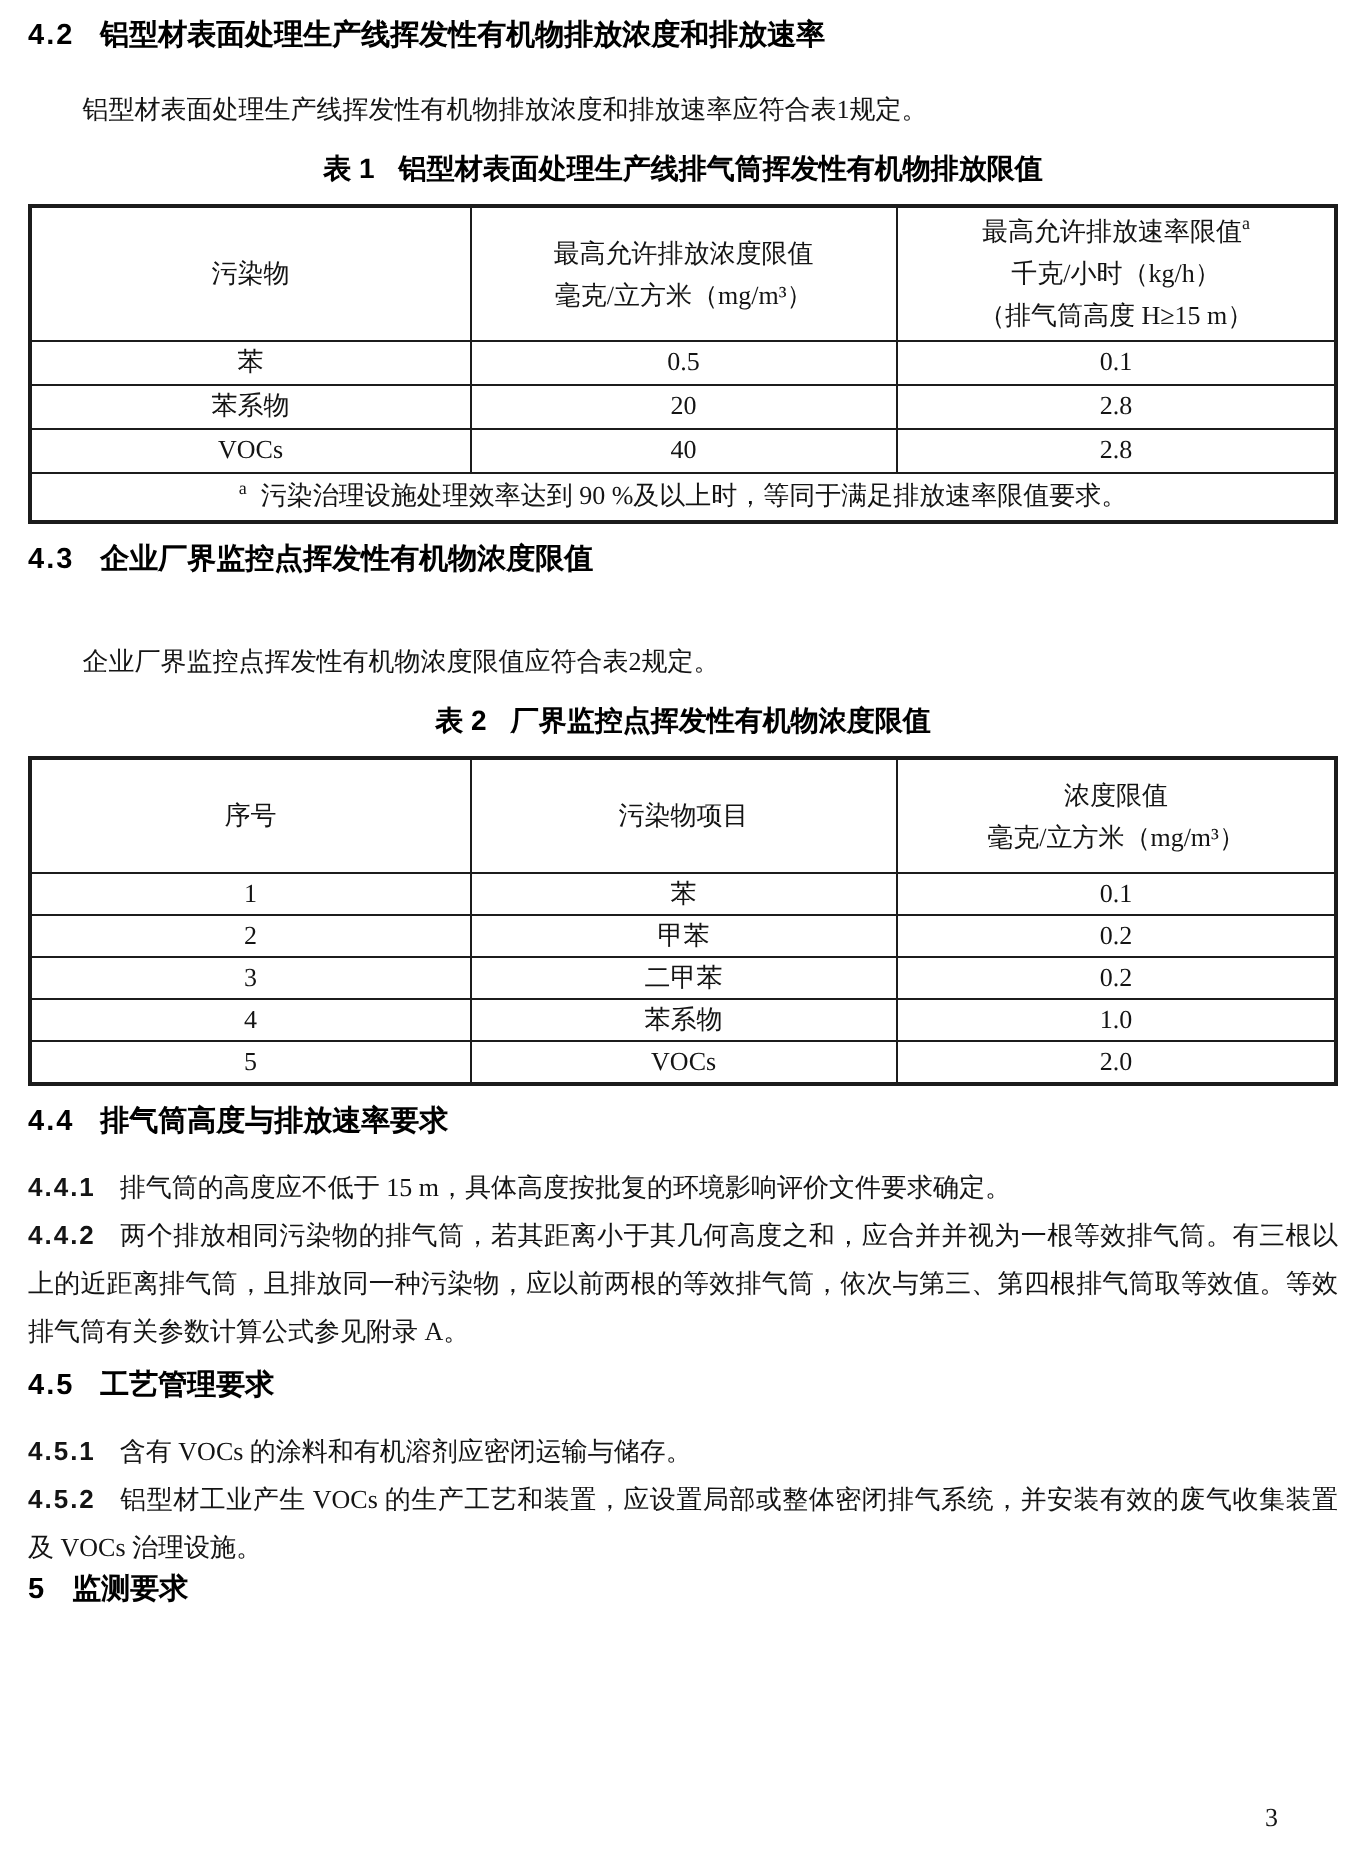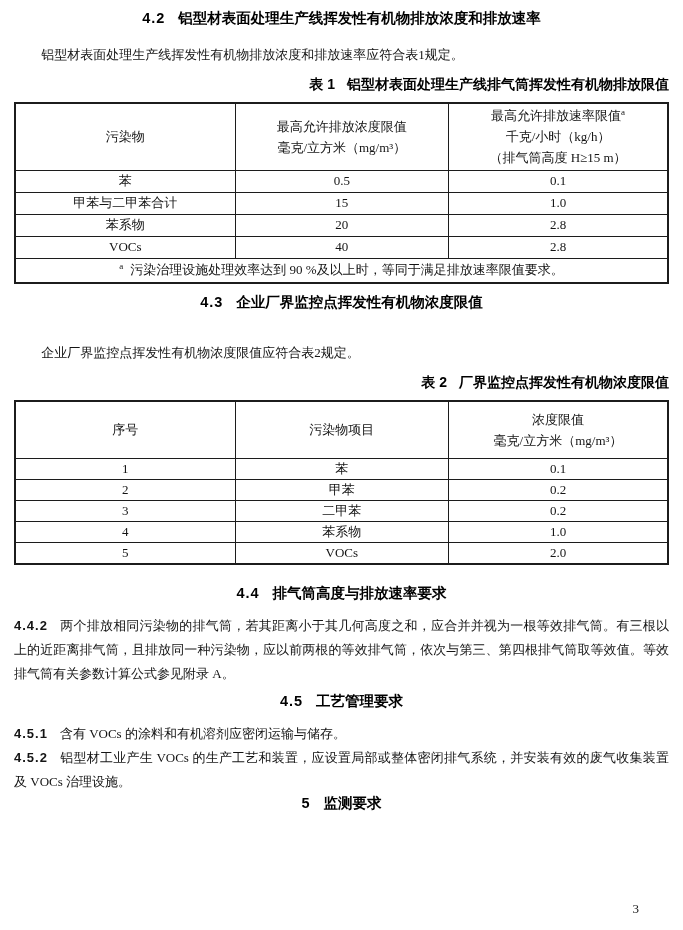--- a/index.html
+++ b/index.html
@@ -18,7 +18,6 @@
     font-family:"Liberation Sans","DejaVu Sans",sans-serif;
     font-weight:700; font-size:14.5px; line-height:19px;
     color:#000;
-    text-align:center;
   }
   .hnum { margin-right:13px; letter-spacing:1px; }
   

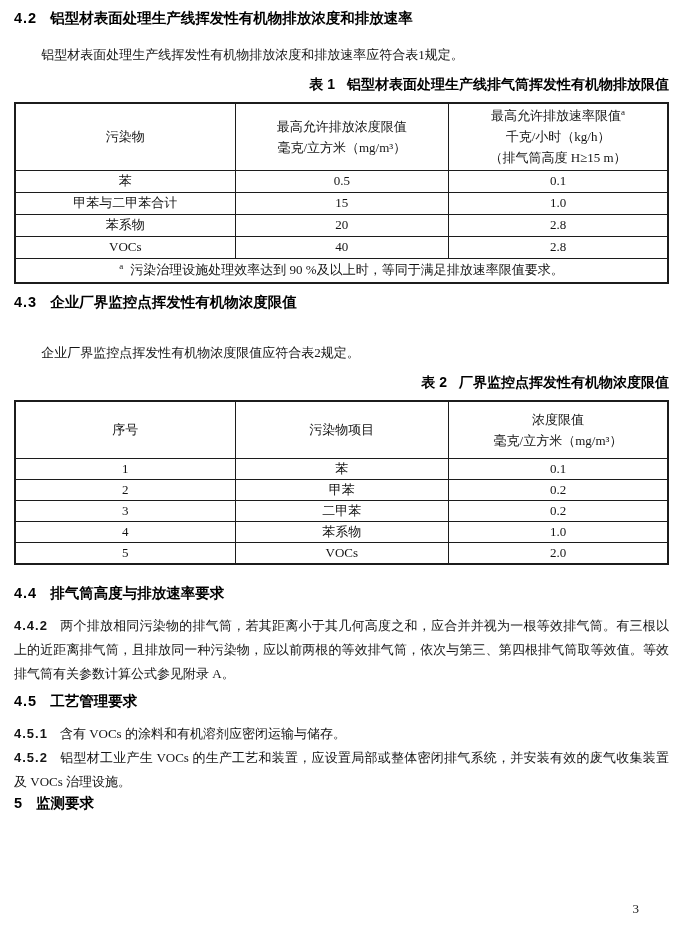--- a/index.html
+++ b/index.html
@@ -32,7 +32,7 @@
   }
   
   .tbl-caption {
-    text-align:right;
+    text-align:center;
     font-family:"Liberation Sans","DejaVu Sans",sans-serif;
     font-weight:700; font-size:14px; line-height:19px; color:#000;
   }

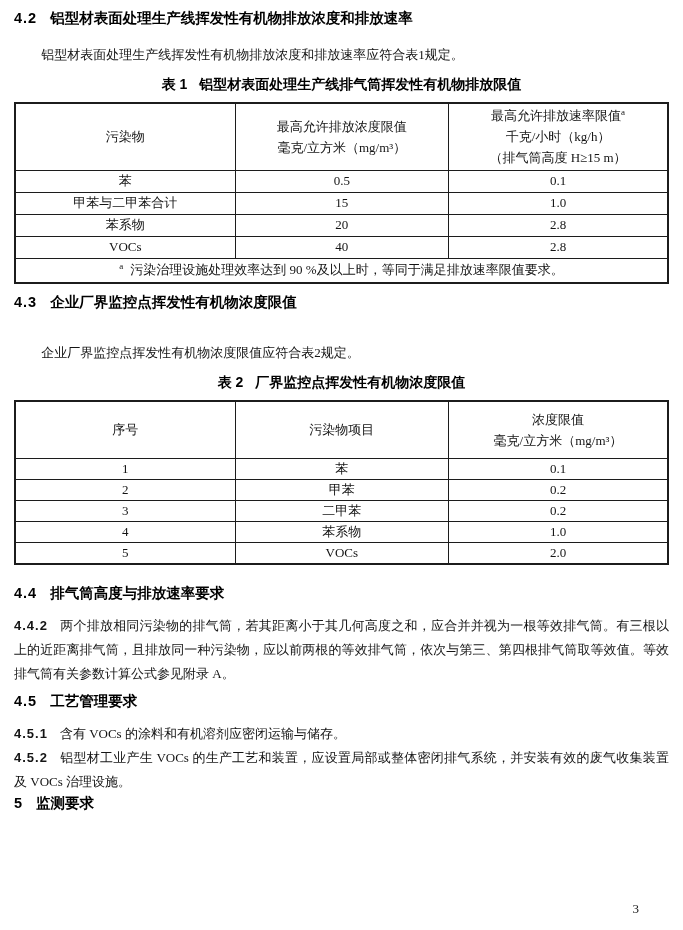--- a/index.html
+++ b/index.html
@@ -120,11 +120,6 @@
         <td class="data-cell">0.1</td>
       </tr>
       <tr>
-        <td class="data-cell">甲苯与二甲苯合计</td>
-        <td class="data-cell">15</td>
-        <td class="data-cell">1.0</td>
-      </tr>
-      <tr>
         <td class="data-cell">苯系物</td>
         <td class="data-cell">20</td>
         <td class="data-cell">2.8</td>

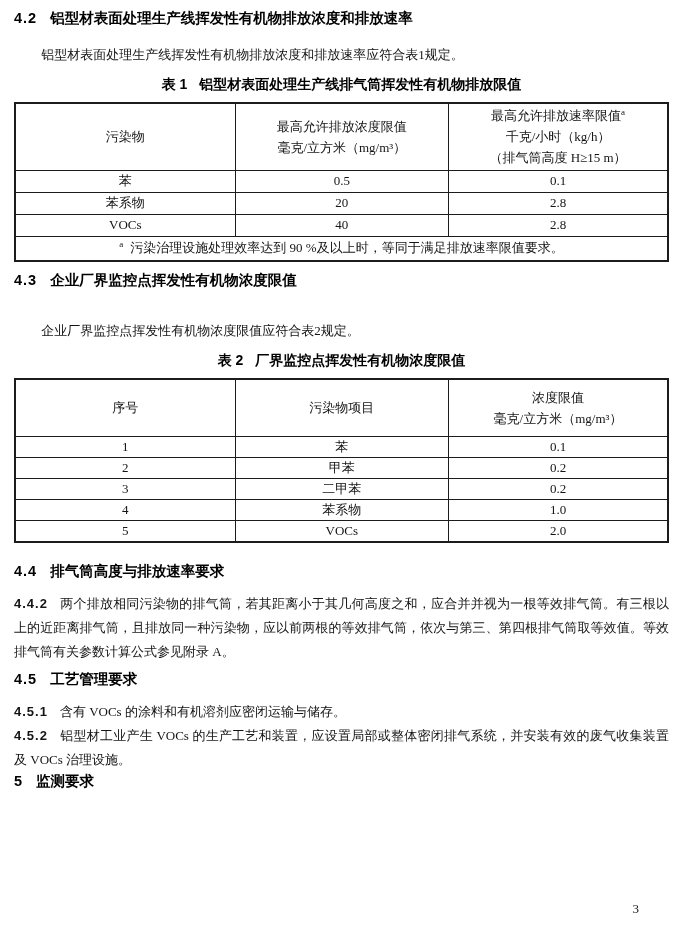--- a/index.html
+++ b/index.html
@@ -67,7 +67,7 @@
   .mb-cap { margin-bottom:8px; }     
   .mb-t1 { margin-bottom:9px; }      
   .mb-h43 { margin-bottom:29px; }
-  .mb-t2 { margin-bottom:19px; }     
+  .mb-t2 { margin-bottom:9px; }     
   .mb-h44 { margin-bottom:11px; }
   .mb-h45-top { margin-top:5px; }
   .mb-h45 { margin-bottom:11px; }

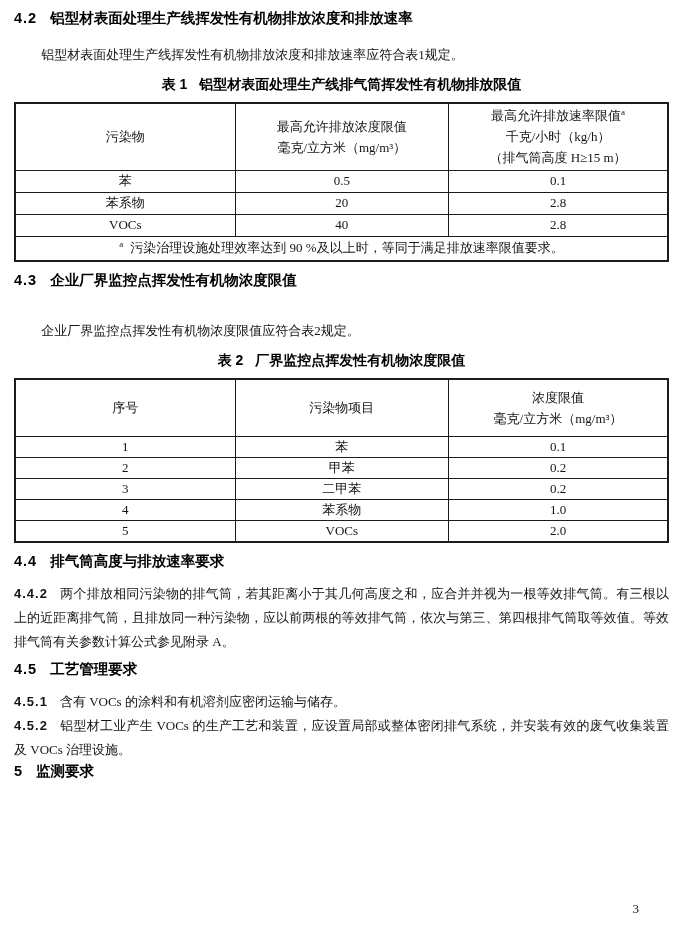--- a/index.html
+++ b/index.html
@@ -195,6 +195,9 @@
     <span class="hnum">4.4</span><span>排气筒高度与排放速率要求</span>
   </div>
   <p class="para">
+    <span class="pnum">4.4.1</span><span>排气筒的高度应不低于 15 m，具体高度按批复的环境影响评价文件要求确定。</span>
+  </p>
+  <p class="para">
     <span class="pnum">4.4.2</span><span>两个排放相同污染物的排气筒，若其距离小于其几何高度之和，应合并并视为一根等效排气筒。有三根以上的近距离排气筒，且排放同一种污染物，应以前两根的等效排气筒，依次与第三、第四根排气筒取等效值。等效排气筒有关参数计算公式参见附录 A。</span>
   </p>
 

